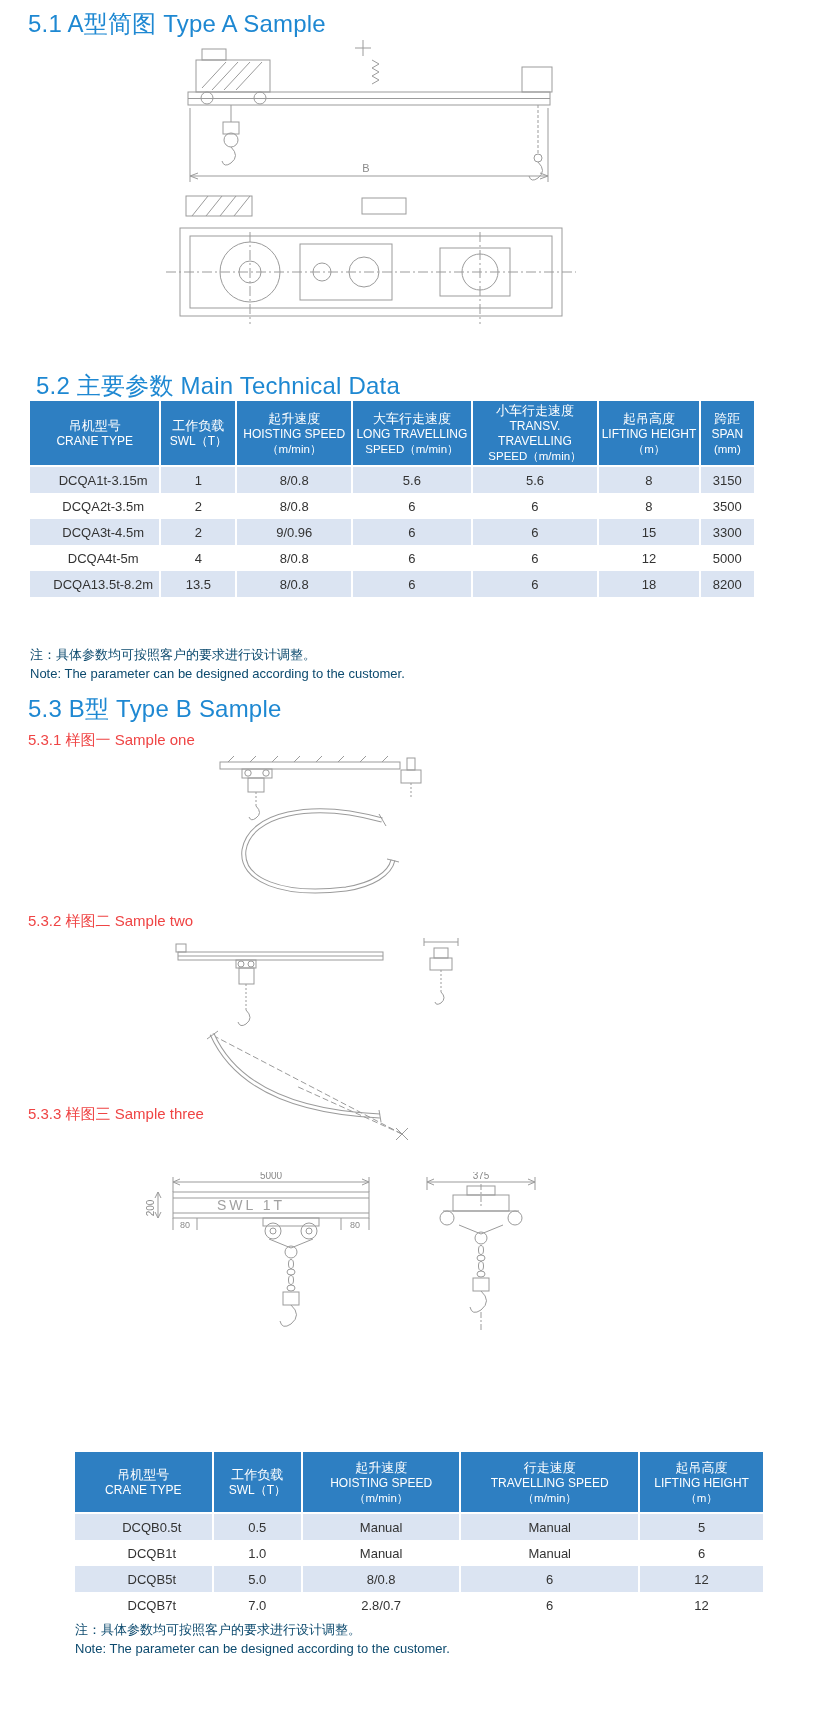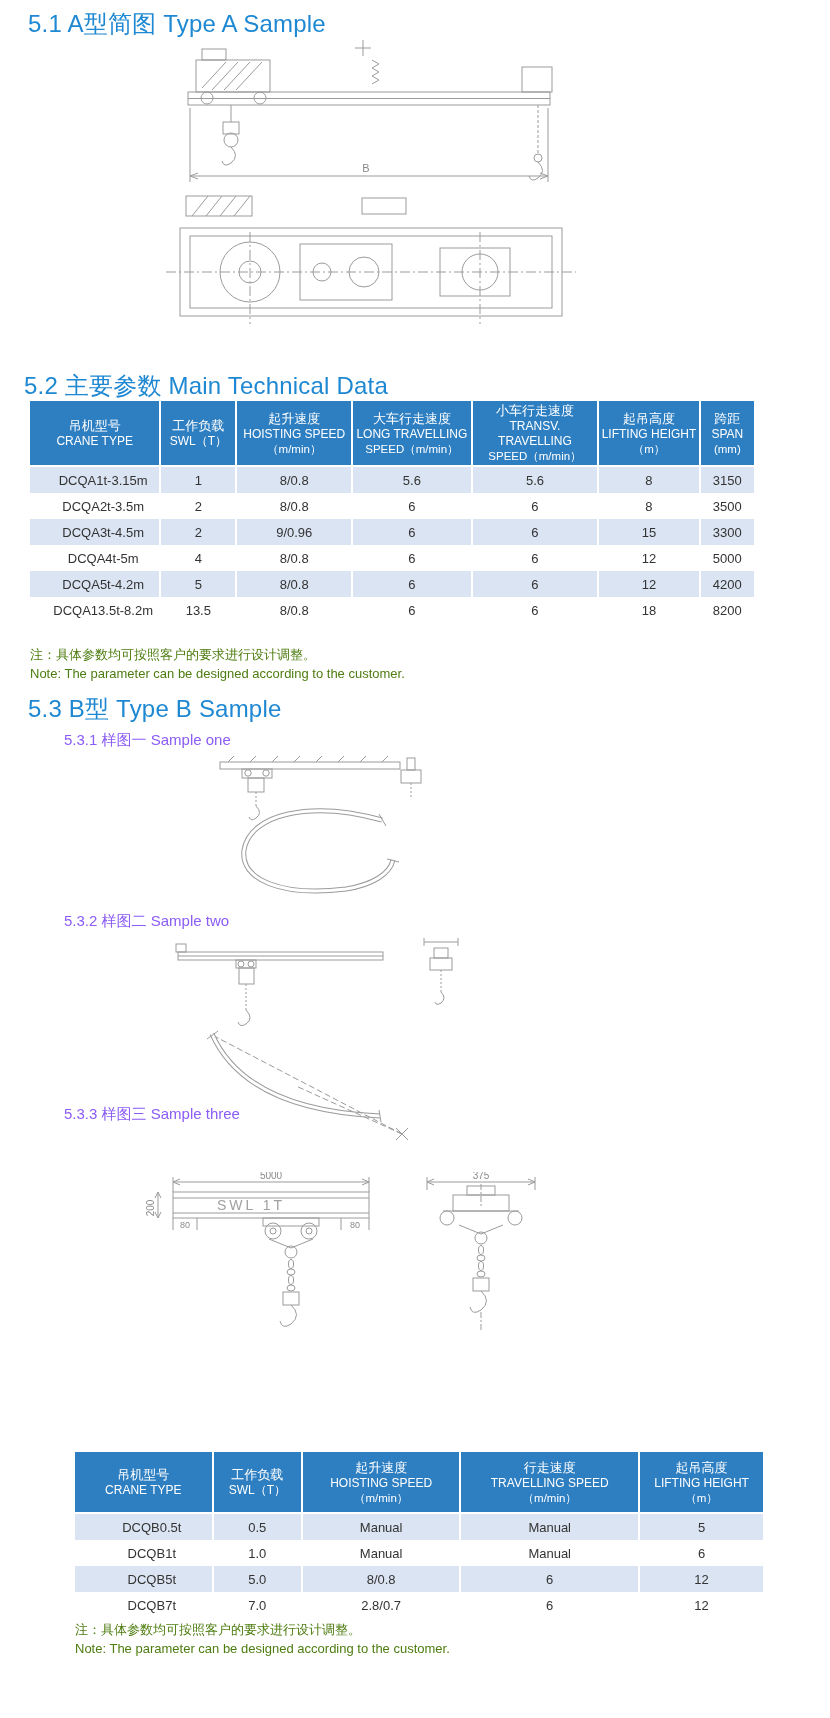--- a/index.html
+++ b/index.html
@@ -97,7 +97,7 @@
     </svg>
   </div>
 
-  <div class="h-blue" style="left:24px;top:370px;text-align:center;">5.2 主要参数 Main Technical Data</div>
+  <div class="h-blue" style="left:36px;top:370px;text-align:center;">5.2 主要参数 Main Technical Data</div>
 
   <div class="tblwrap" style="left:30px;top:401px;width:724px;">
       <table class="dtable">

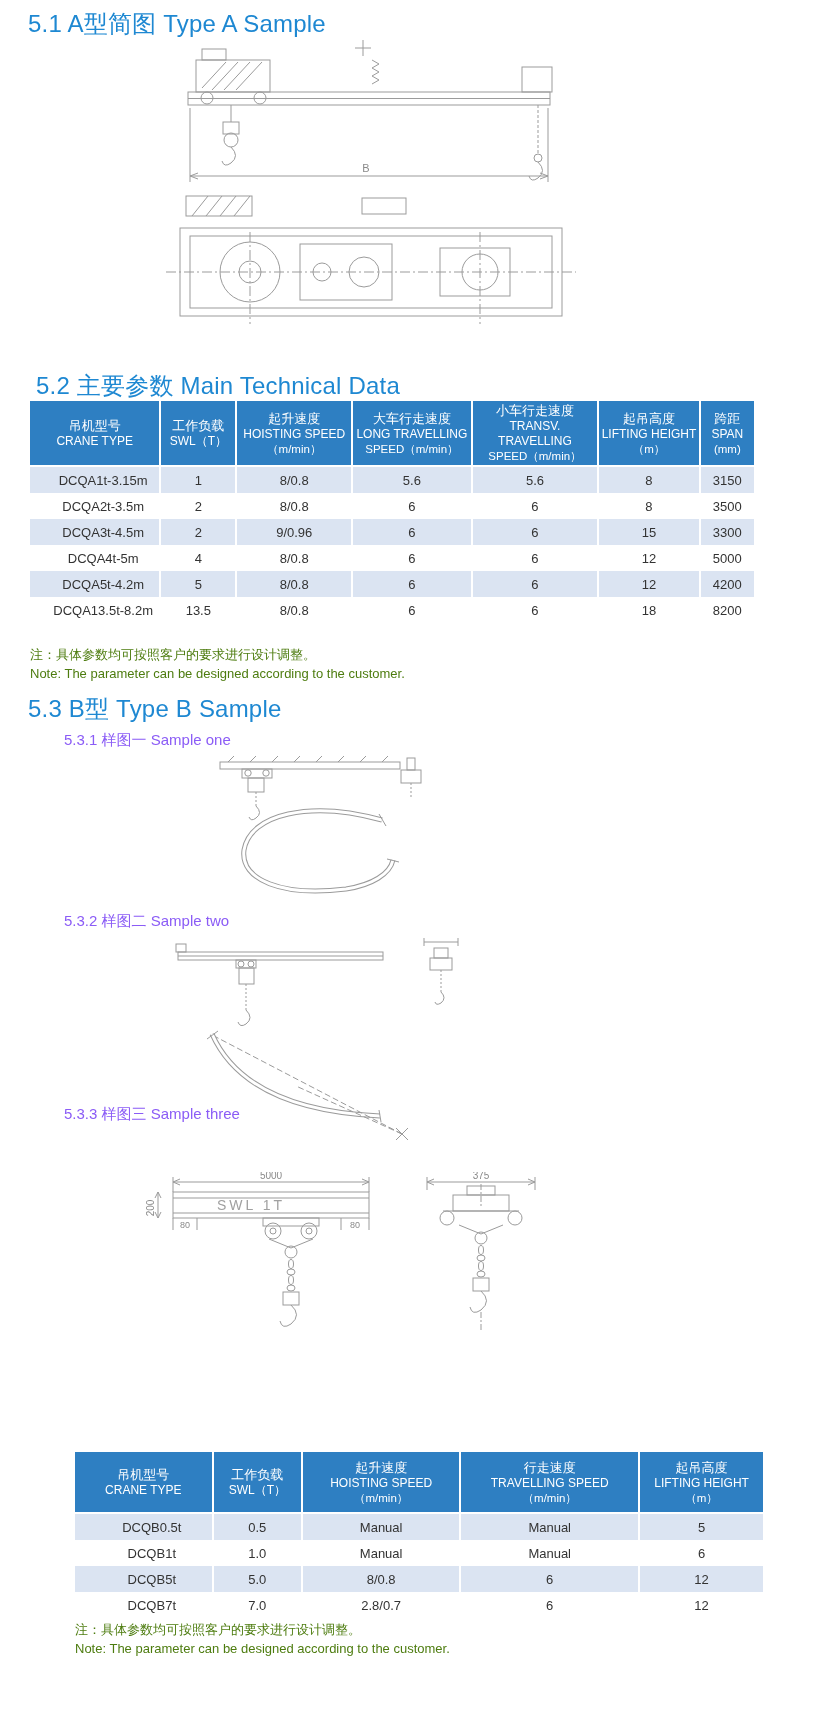--- a/index.html
+++ b/index.html
@@ -185,15 +185,6 @@
             <td>5000</td>
           </tr>
           <tr>
-            <td>DCQA5t-4.2m</td>
-            <td>5</td>
-            <td>8/0.8</td>
-            <td>6</td>
-            <td>6</td>
-            <td>12</td>
-            <td>4200</td>
-          </tr>
-          <tr>
             <td>DCQA13.5t-8.2m</td>
             <td>13.5</td>
             <td>8/0.8</td>

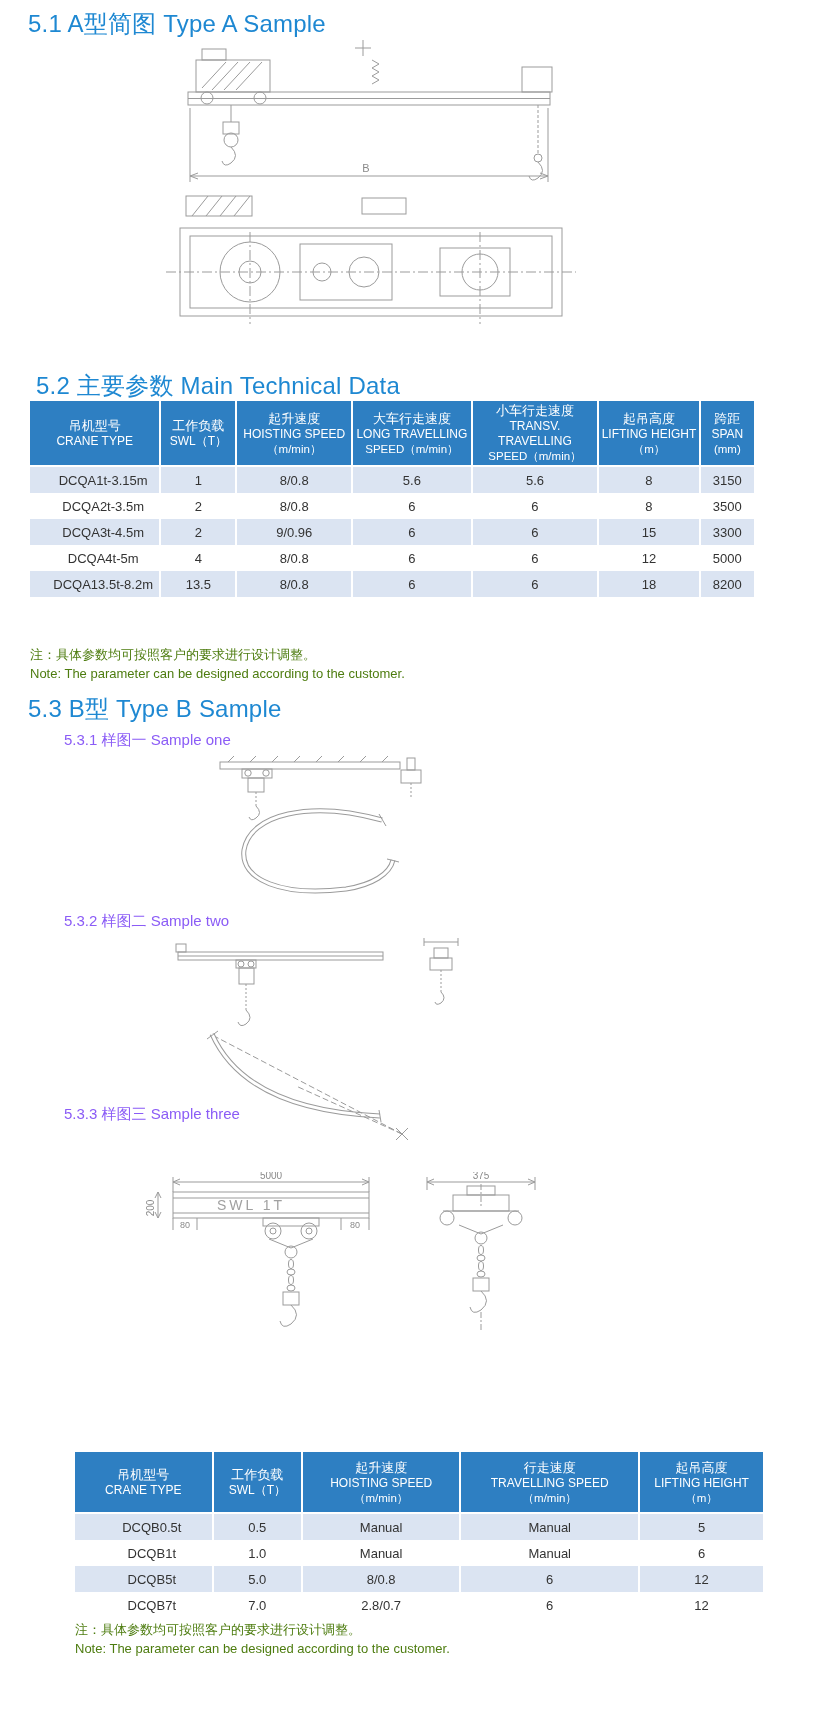--- a/index.html
+++ b/index.html
@@ -7,7 +7,7 @@
         font-family:"Liberation Sans",sans-serif;color:#404040;}
   .h-blue{position:absolute;color:#1e88d2;font-size:24px;font-weight:500;letter-spacing:.2px;white-space:nowrap;}
   .sub-label{position:absolute;color:#8b5cf6;font-size:15px;white-space:nowrap;margin-left:36px;}
-  .note{position:absolute;font-size:13px;color:#4d7c0f;line-height:19px;white-space:nowrap;}
+  .note{position:absolute;font-size:13px;color:#0c4a6e;line-height:19px;white-space:nowrap;}
   .serif-head{position:absolute;font-family:"Liberation Serif",serif;font-size:17px;color:#222;white-space:nowrap;}
   .tblwrap{position:absolute;}
   table.dtable{border-collapse:collapse;table-layout:fixed;width:100%;}

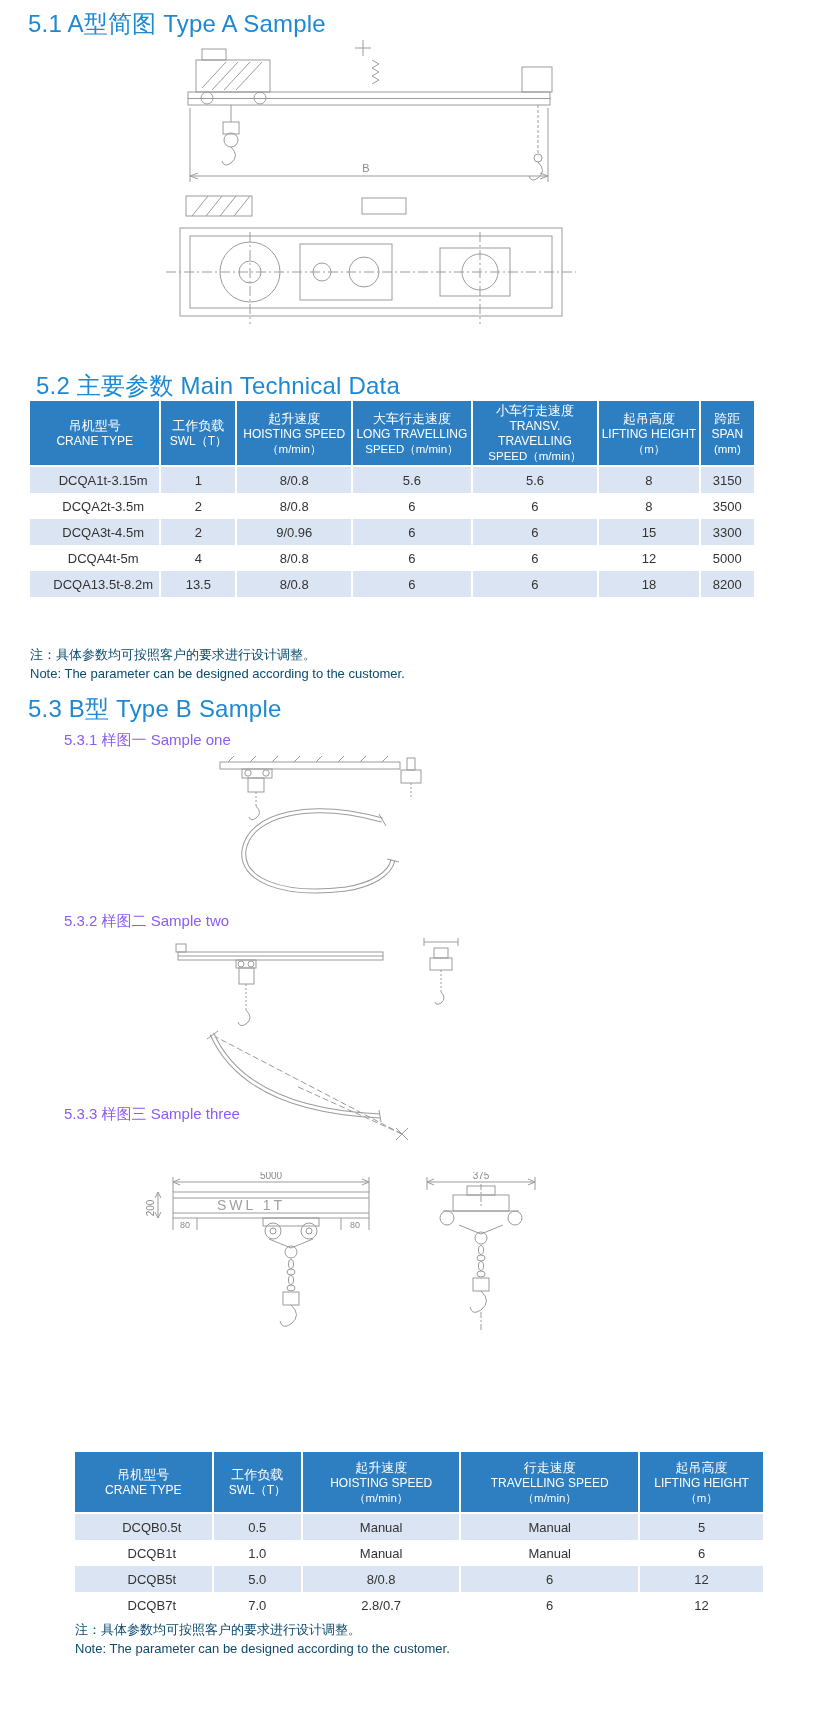--- a/index.html
+++ b/index.html
@@ -6,7 +6,7 @@
   .page{position:relative;width:830px;height:1718px;background:#ffffff;overflow:hidden;
         font-family:"Liberation Sans",sans-serif;color:#404040;}
   .h-blue{position:absolute;color:#1e88d2;font-size:24px;font-weight:500;letter-spacing:.2px;white-space:nowrap;}
-  .sub-label{position:absolute;color:#8b5cf6;font-size:15px;white-space:nowrap;margin-left:36px;}
+  .sub-label{position:absolute;color:#ef4444;font-size:15px;white-space:nowrap;}
   .note{position:absolute;font-size:13px;color:#0c4a6e;line-height:19px;white-space:nowrap;}
   .serif-head{position:absolute;font-family:"Liberation Serif",serif;font-size:17px;color:#222;white-space:nowrap;}
   .tblwrap{position:absolute;}

